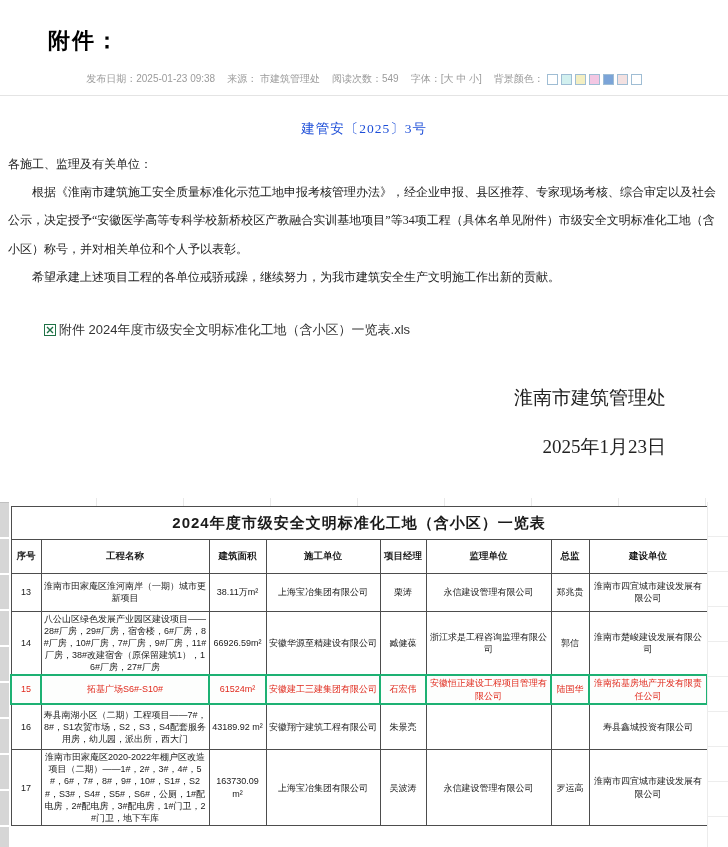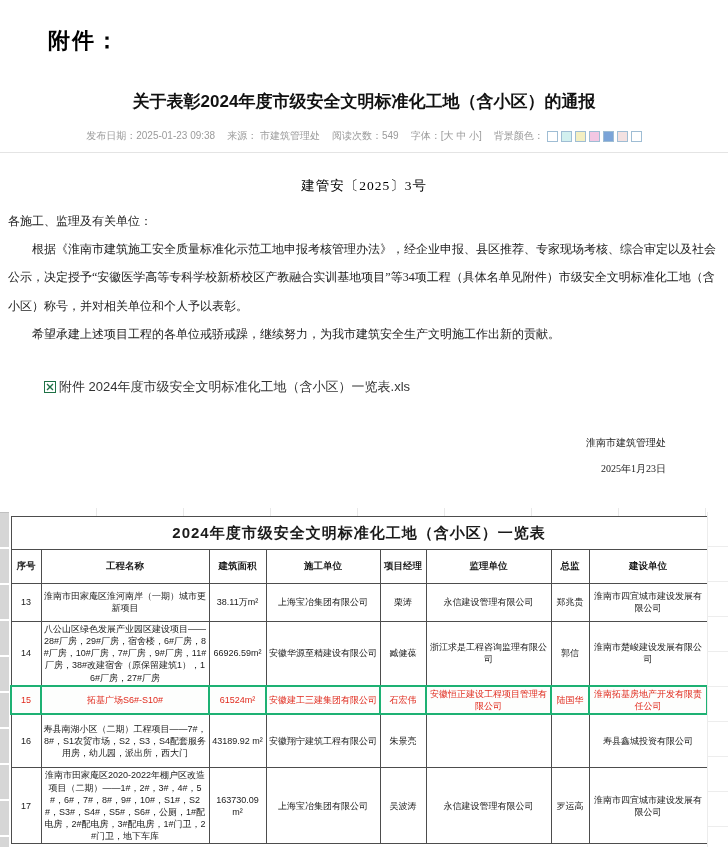--- a/index.html
+++ b/index.html
@@ -98,7 +98,6 @@
 <div class="doc">
   <div class="attachment-label">附件：</div>
 
-  <h1 class="article-title">关于表彰2024年度市级安全文明标准化工地（含小区）的通报</h1>
 
   <div class="meta-line">
     <span class="meta-seg">发布日期：2025-01-23 09:38</span>

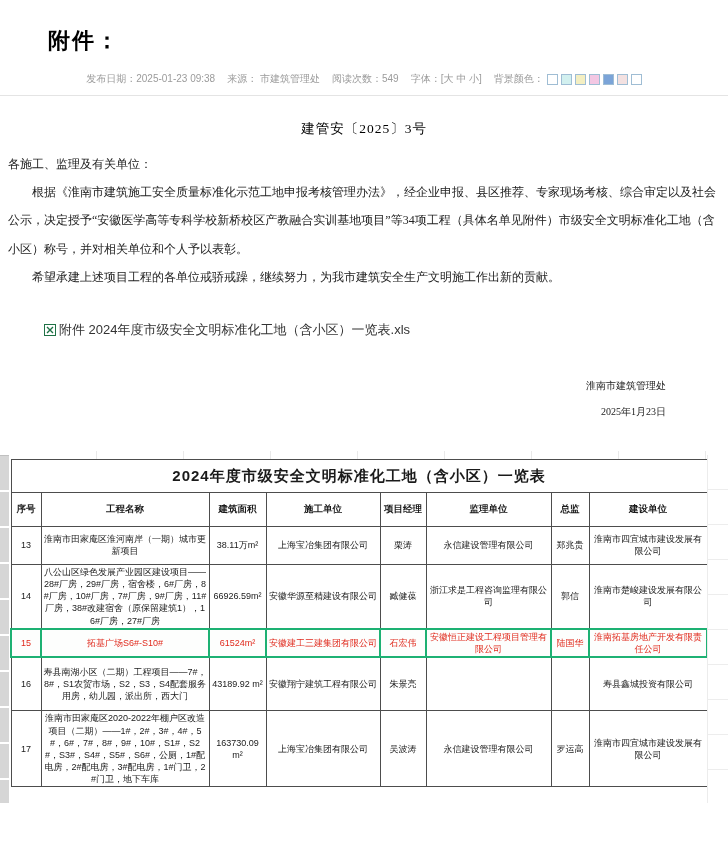--- a/index.html
+++ b/index.html
@@ -34,7 +34,7 @@
   .doc-number {
     text-align:center; margin-top:24px;
     font-family:"Liberation Serif","DejaVu Serif",serif;
-    font-size:13.5px; color:#000000; letter-spacing:1px;
+    font-size:13.5px; color:#1d4ed8; letter-spacing:1px;
   }
   .doc-body {
     font-family:"Liberation Serif","DejaVu Serif",serif;

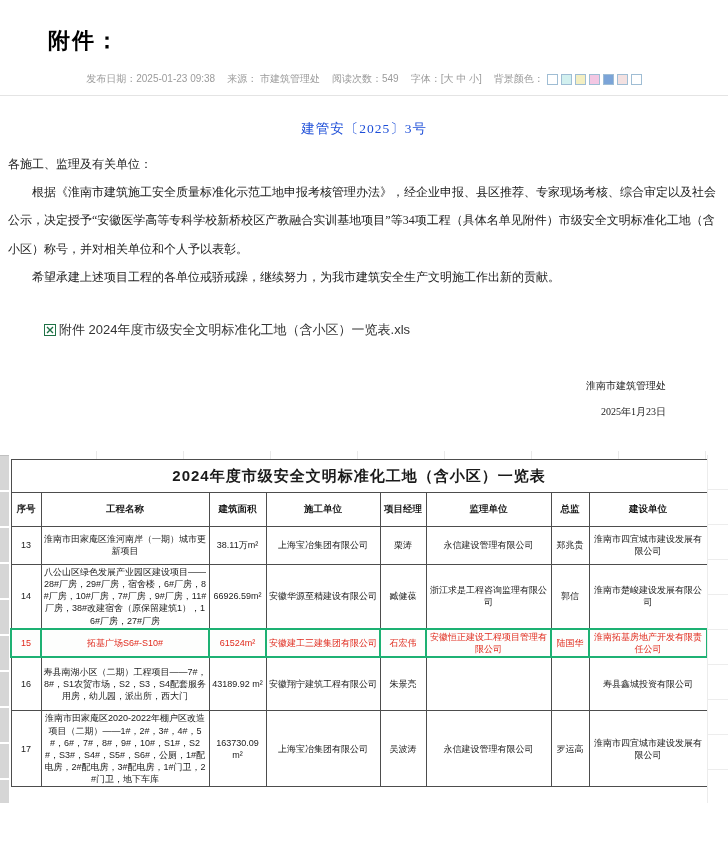--- a/index.html
+++ b/index.html
@@ -50,7 +50,7 @@
   .xls-icon { width:12px; height:12px; flex:0 0 auto; }
   .signature {
     font-family:"Liberation Serif","DejaVu Serif",serif;
-    font-size:10px; color:#222; text-align:right;
+    font-size:19px; color:#222; text-align:right;
     margin:34px 62px 0 0; line-height:2.6;
   }
   

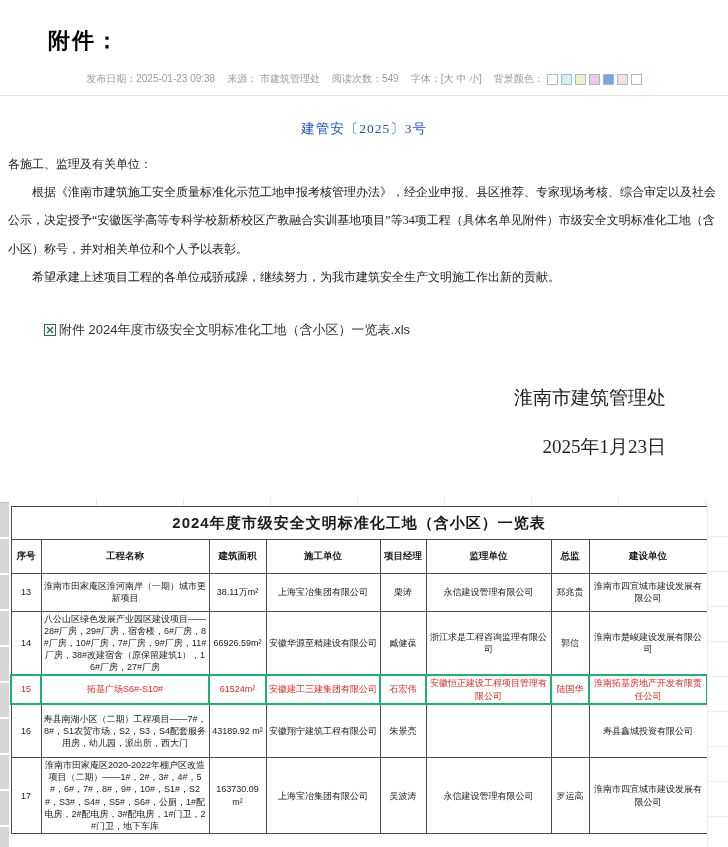--- a/index.html
+++ b/index.html
@@ -86,7 +86,7 @@
   tr.r13 td { height:38px; }
   tr.r14 td { height:54px; }
   tr.r15 td { height:27px; }
-  tr.r16 td { height:54px; }
+  tr.r16 td { height:46px; }
   tr.r17 td { height:68px; }
   tr.hl td {
     color:#e02a1d; border:2px solid #1db173; background:#fdfefd;

